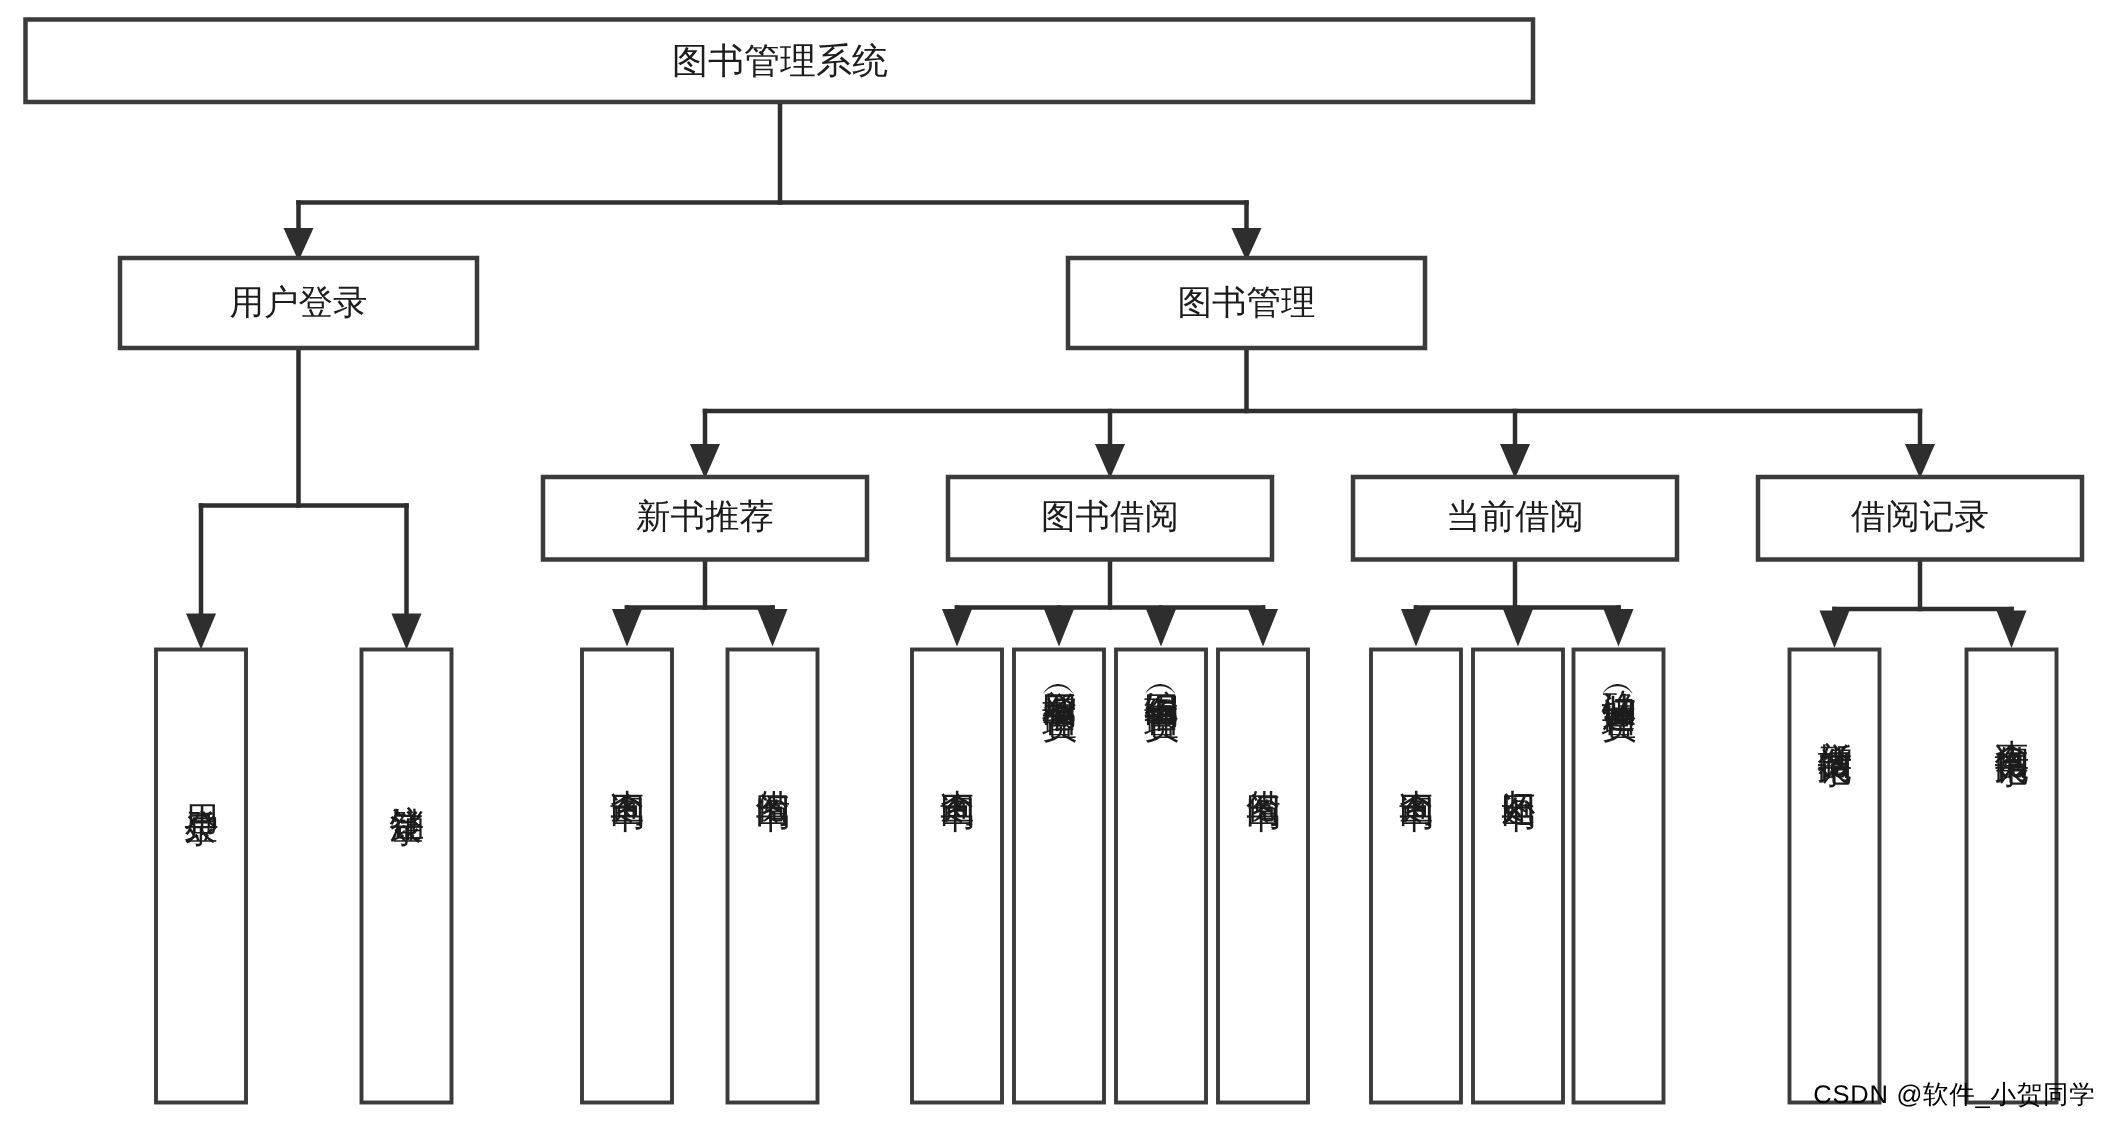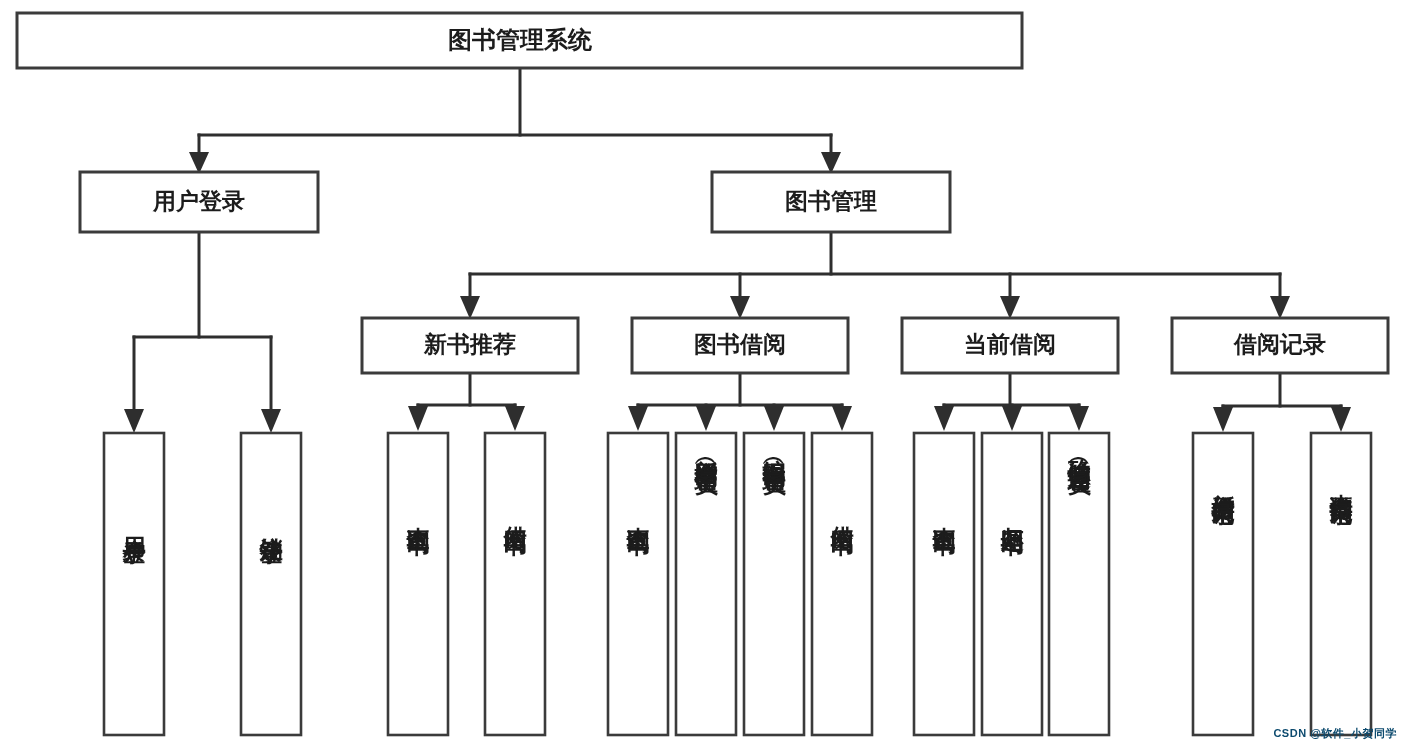--- a/index.html
+++ b/index.html
@@ -18,7 +18,6 @@
     width: 1405px;
     height: 747px;
     background: #ffffff;
-    font-weight: bold;
   }
   svg#tree-svg {
     position: absolute;

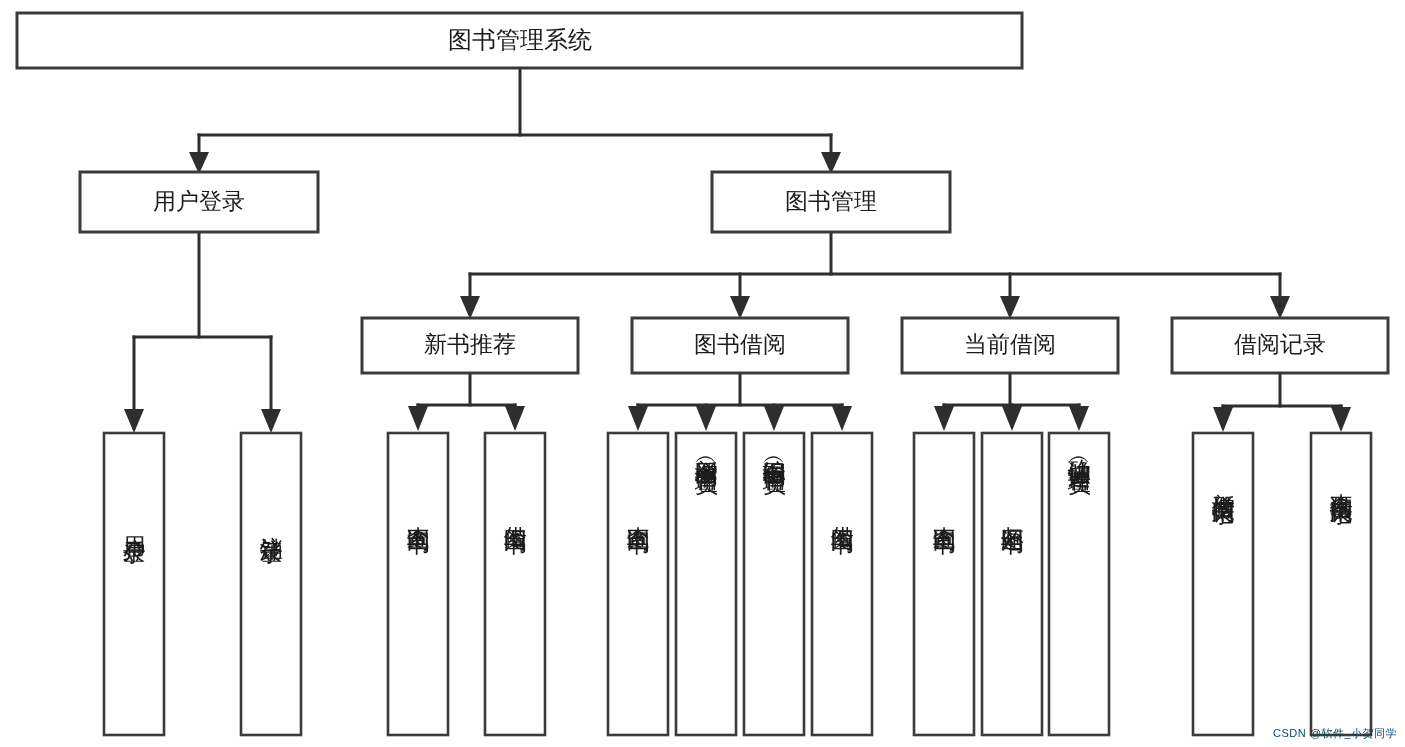--- a/index.html
+++ b/index.html
@@ -79,8 +79,8 @@
     right: 8px;
     bottom: 6px;
     font-family: "Liberation Sans", "DejaVu Sans", sans-serif;
-    font-size: 11px;
-    color: #0c4a6e;
+    font-size: 17px;
+    color: #000000;
     letter-spacing: 0.5px;
     user-select: none;
   }

